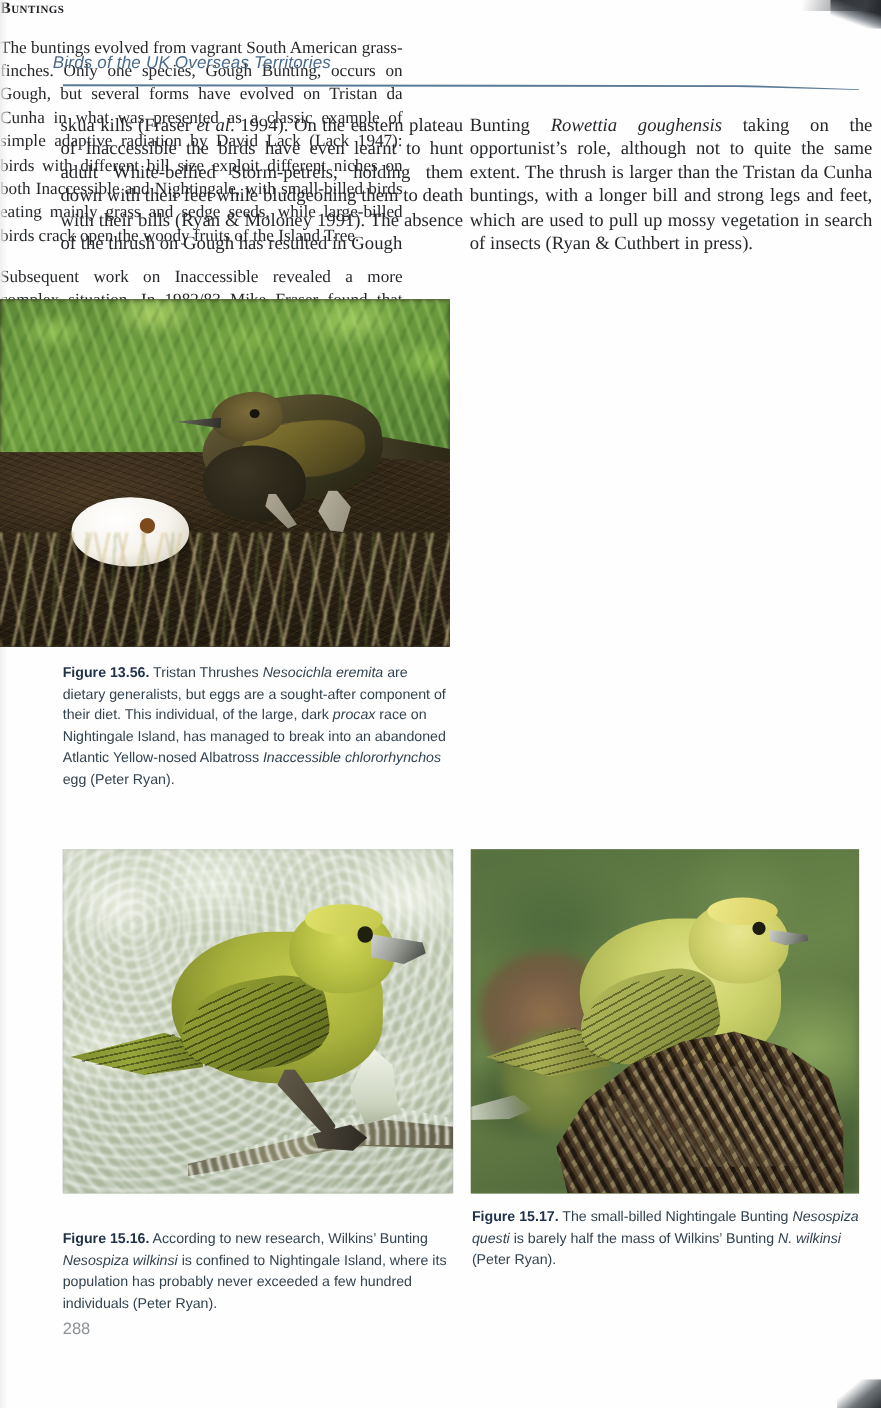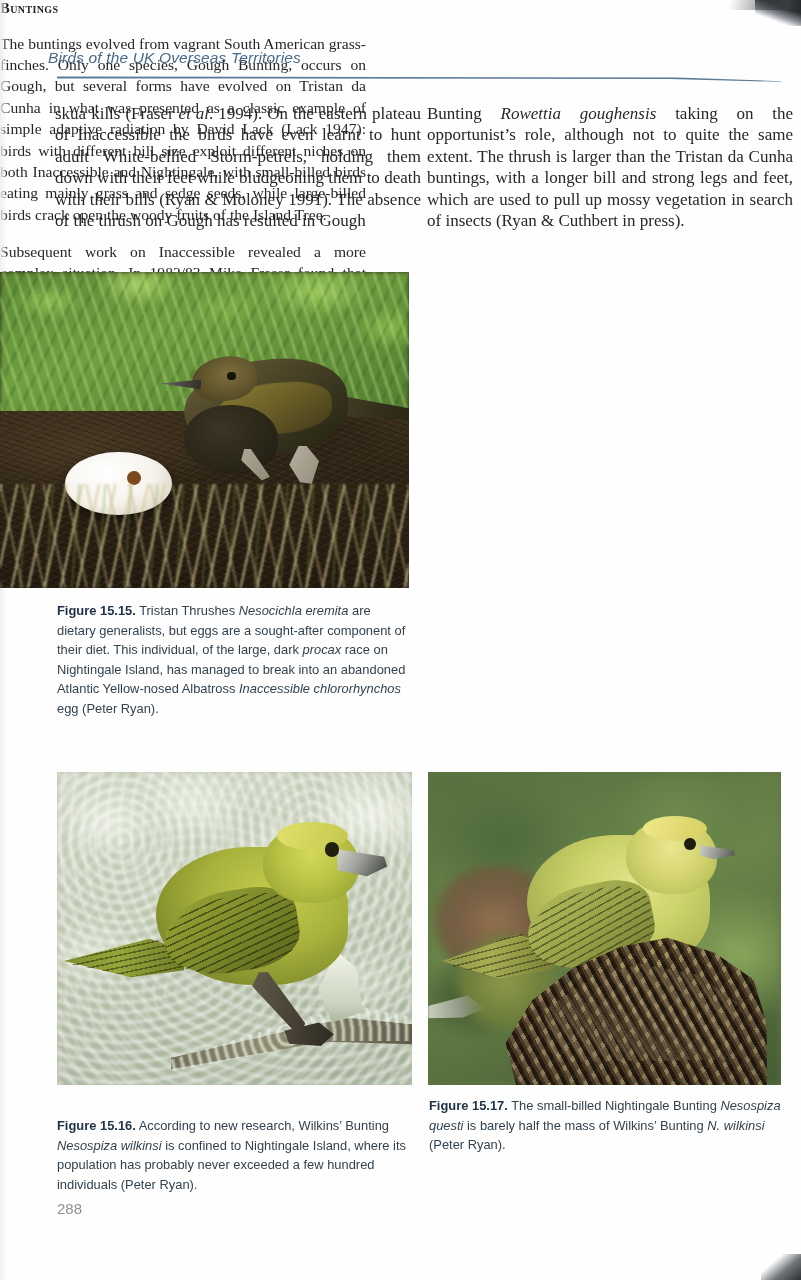--- a/index.html
+++ b/index.html
@@ -297,7 +297,7 @@
   </div>
 
   <div class="caption" id="cap-1515">
-    <b>Figure 15.15.</b><span> Tristan Thrushes <i>Nesocichla eremita</i> are dietary generalists, but eggs are a sought-after component of their diet. This individual, of the large, dark <i>procax</i> race on Nightingale Island, has managed to break into an abandoned Atlantic Yellow-nosed Albatross <i>Inaccessible chlororhynchos</i> egg (Peter Ryan).</span>
+    <b>Figure 13.56.</b><span> Tristan Thrushes <i>Nesocichla eremita</i> are dietary generalists, but eggs are a sought-after component of their diet. This individual, of the large, dark <i>procax</i> race on Nightingale Island, has managed to break into an abandoned Atlantic Yellow-nosed Albatross <i>Inaccessible chlororhynchos</i> egg (Peter Ryan).</span>
   </div>
 
   <div class="photo" id="photo-1516">

